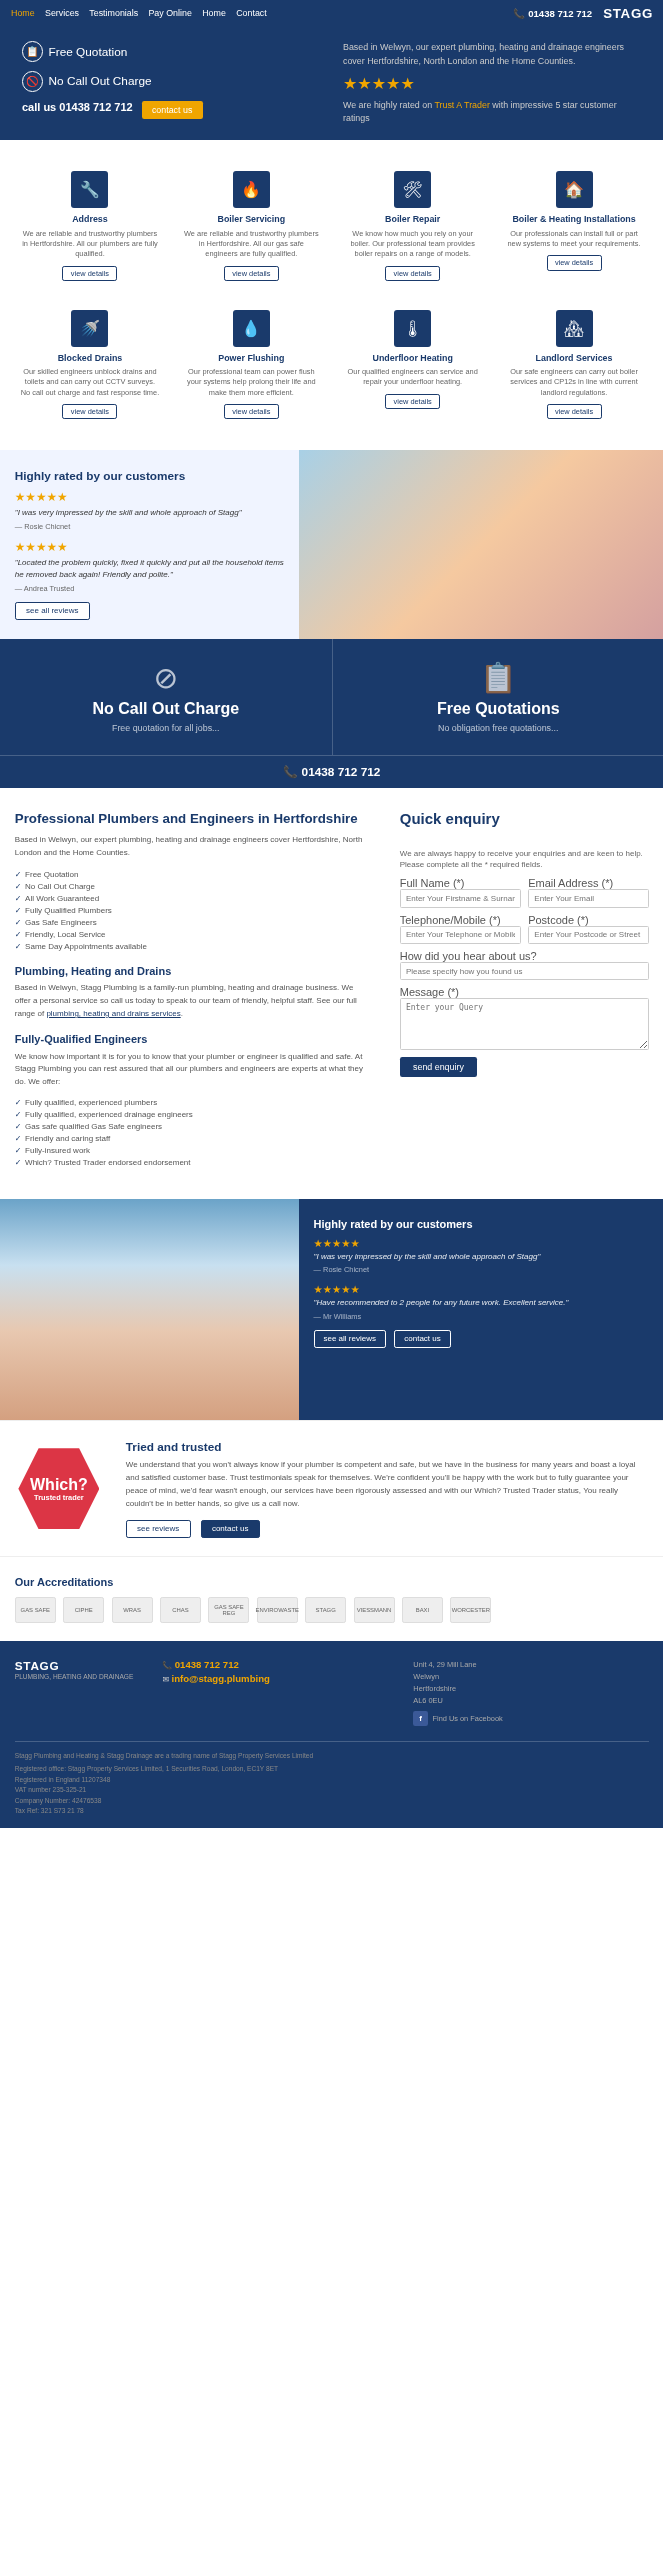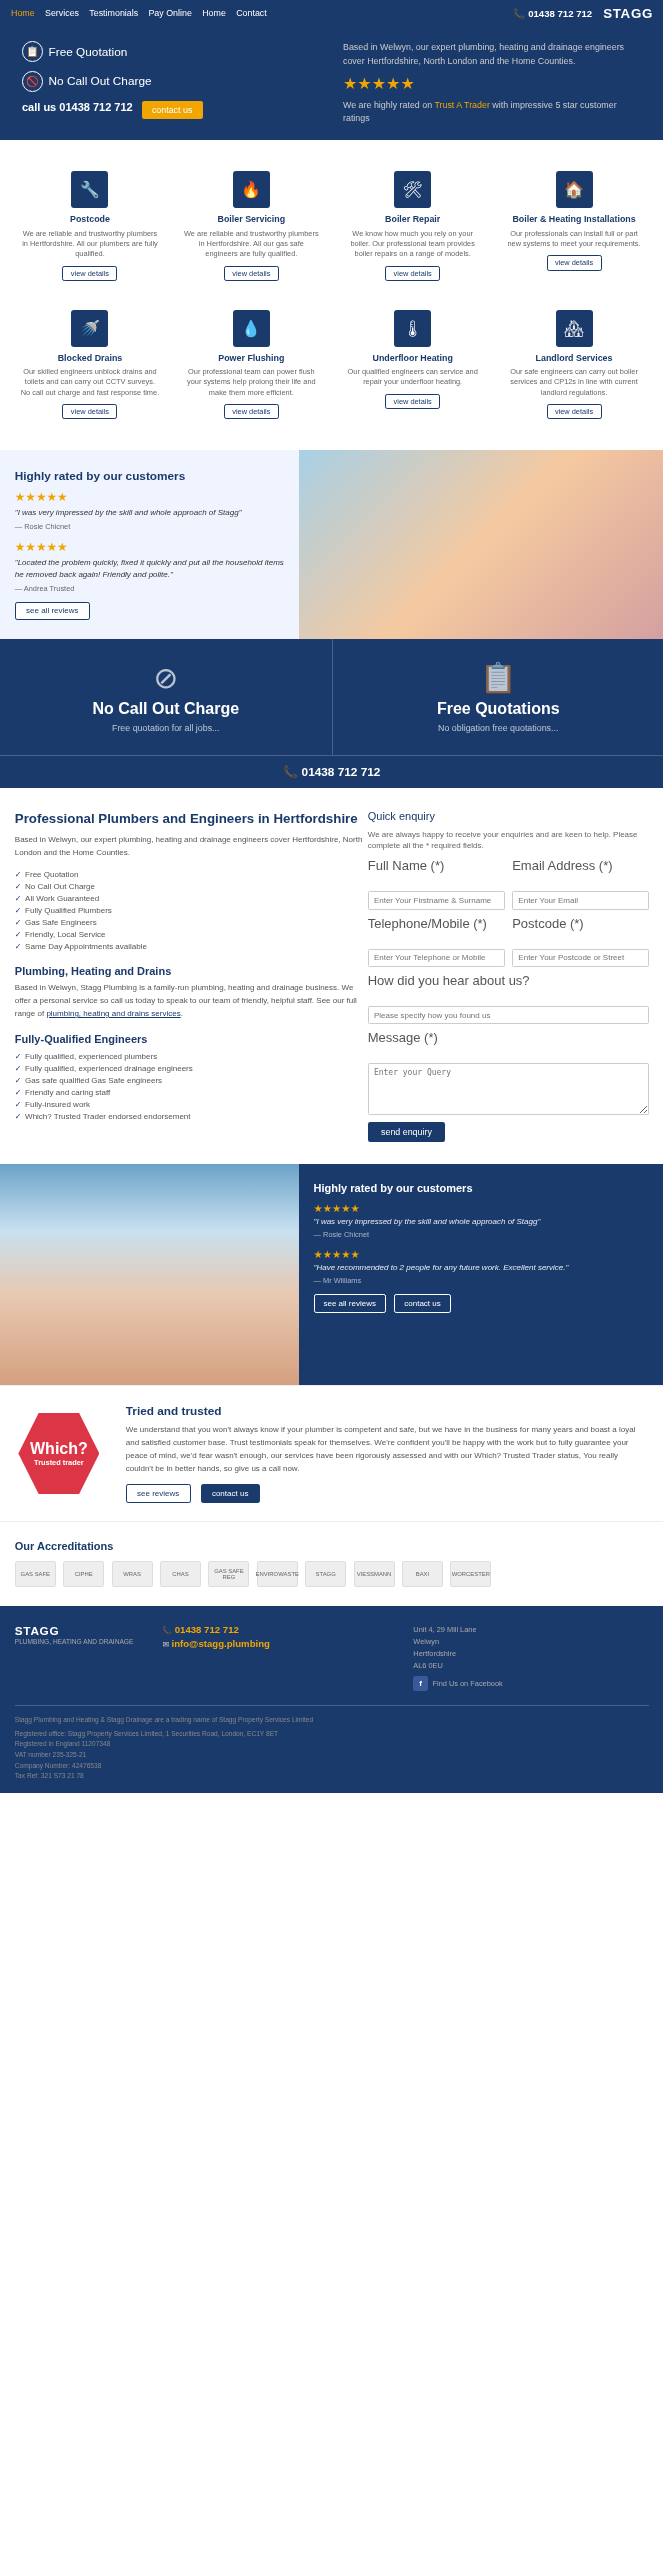--- a/index.html
+++ b/index.html
@@ -175,7 +175,7 @@
   <div class="services-grid">
     <div class="service-card">
       <div class="service-icon">🔧</div>
-      <h4>Postcode</h4>
+      <h4>Address</h4>
       <p>We are reliable and trustworthy plumbers in Hertfordshire. All our plumbers are fully qualified.</p>
       <a href="#" class="view-details">view details</a>
     </div>

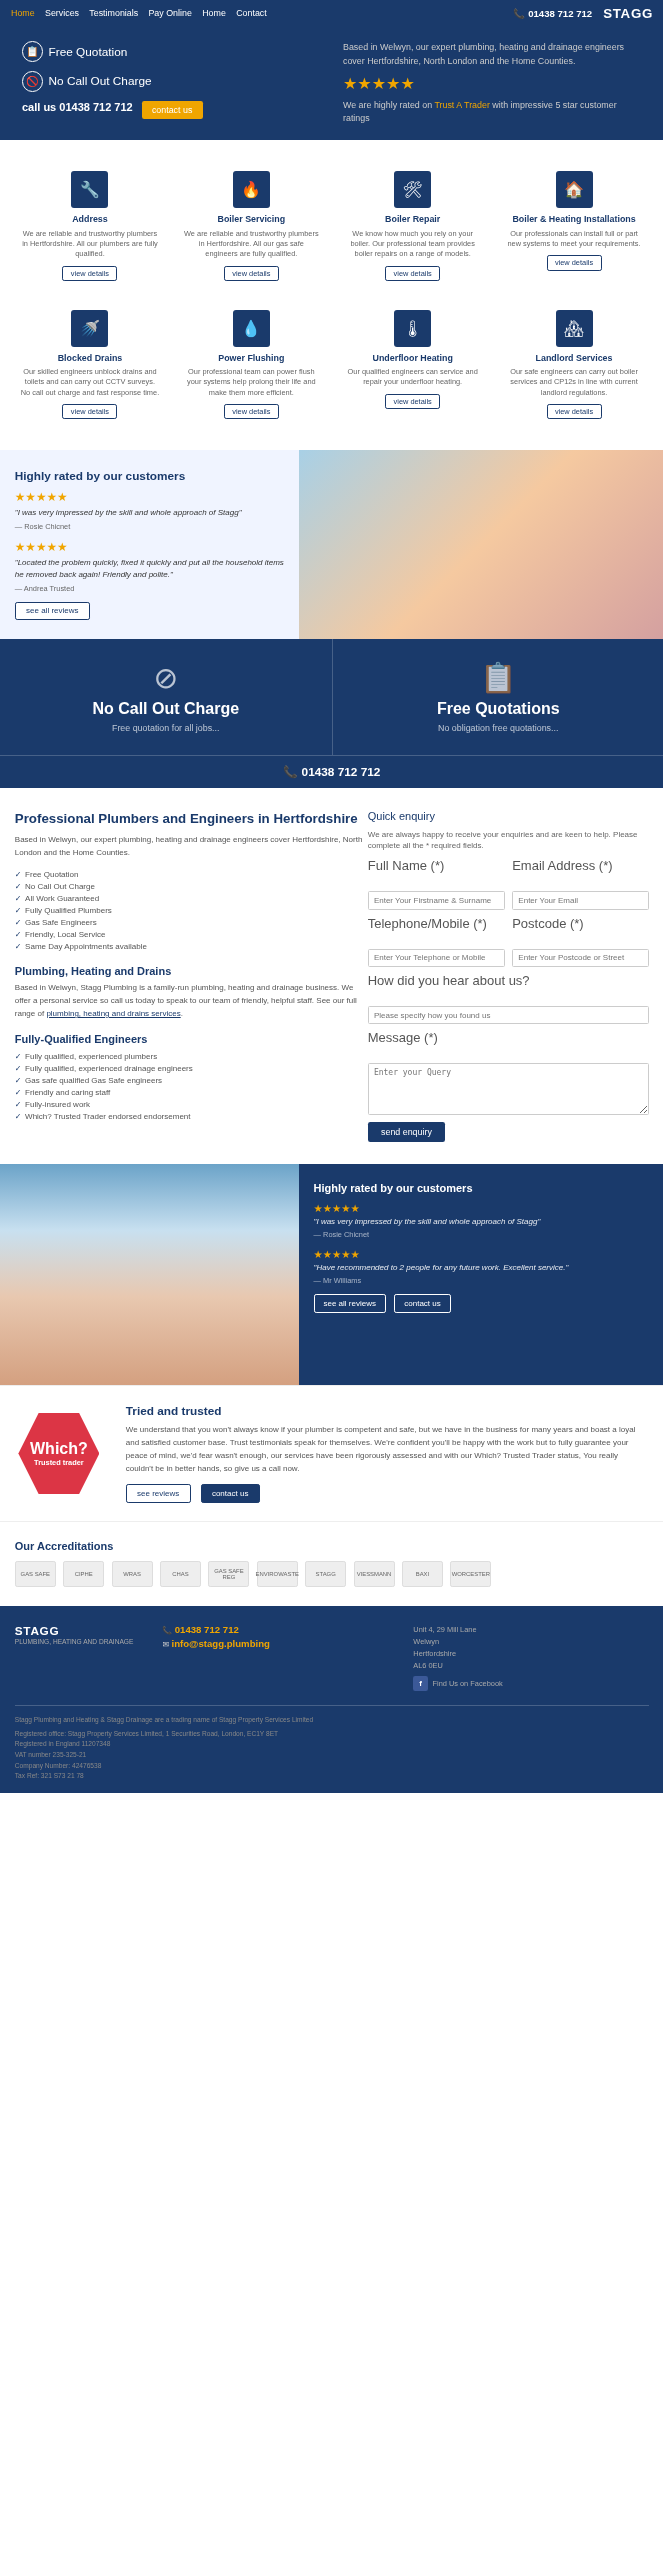--- a/index.html
+++ b/index.html
@@ -57,7 +57,7 @@
     .phone-banner a { color: #fff; font-size: 11.8px; font-weight: bold; text-decoration: none; }
 
     
-    .main-content { display: flex; padding: 22px 14.8px; gap: 4px; }
+    .main-content { display: flex; padding: 22px 14.8px; gap: 36px; }
     .main-left { flex: 0 0 55%; }
     .main-right { flex: 1; }
     .main-left h2 { color: #1a3a6b; font-size: 13.3px; font-weight: bold; margin-bottom: 7.4px; line-height: 1.3; }

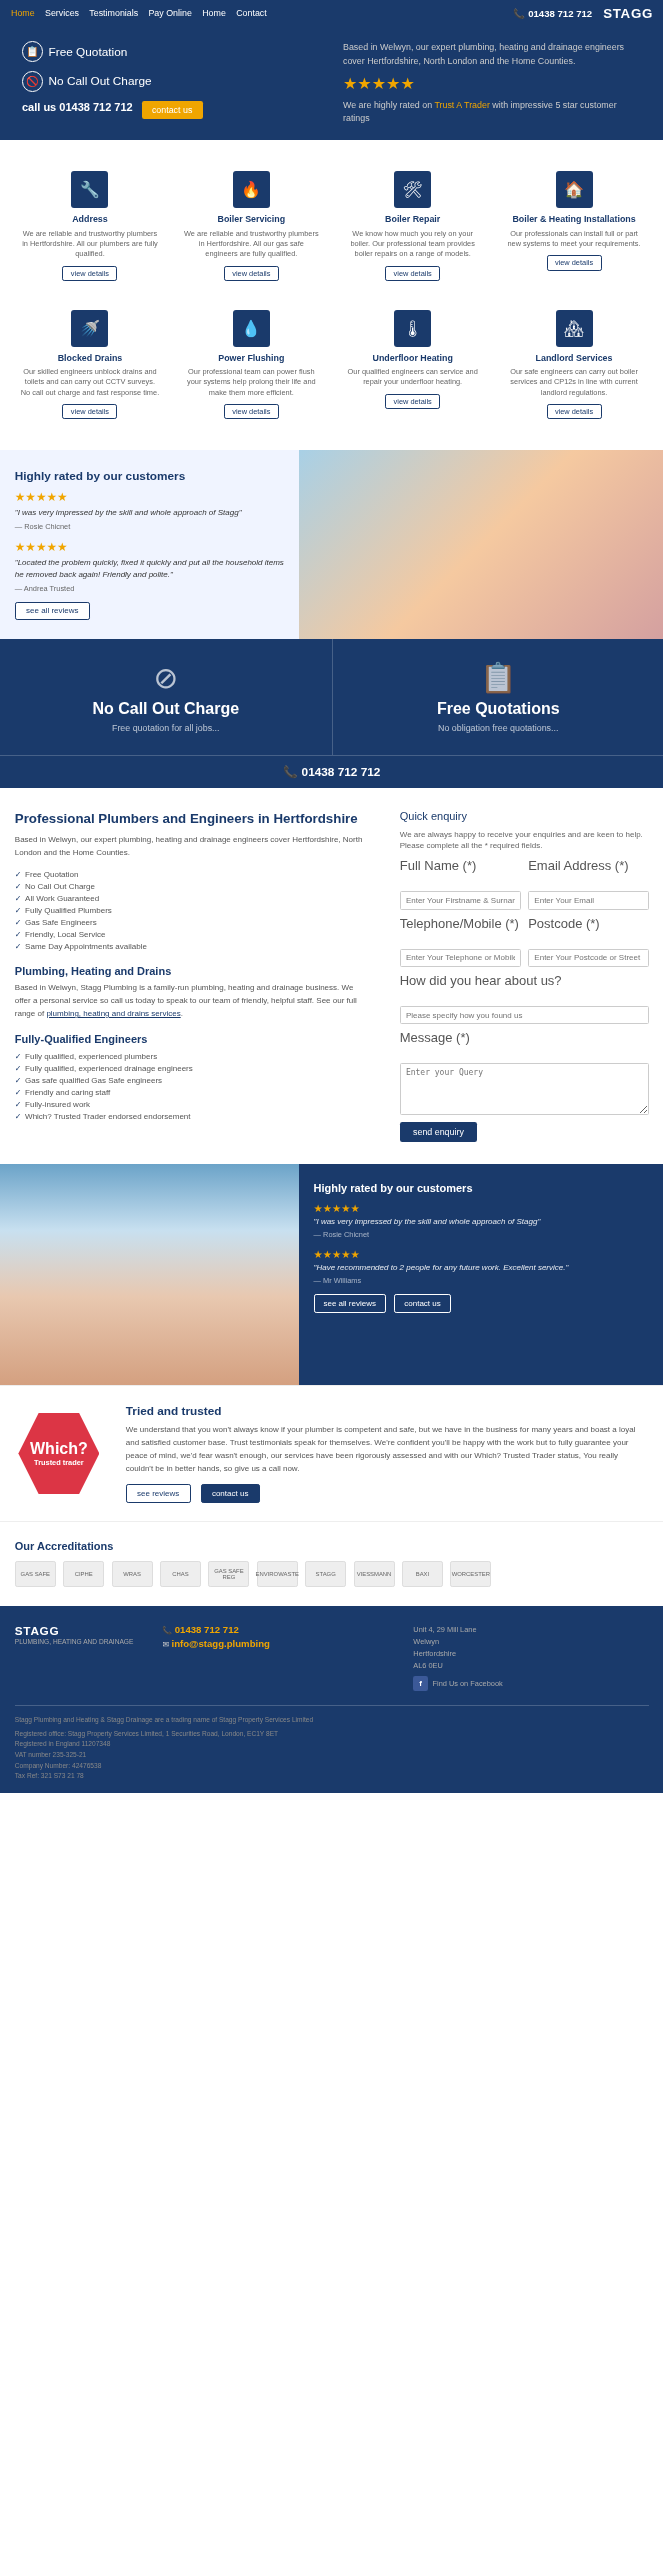--- a/index.html
+++ b/index.html
@@ -70,7 +70,7 @@
     .link-text { color: #1a3a6b; text-decoration: underline; font-size: 8px; }
 
     
-    .main-right h3 { color: #1a3a6b; font-size: 11px; font-weight: normal; margin-bottom: 7px; }
+    .main-right h3 { color: #1a3a6b; font-size: 15px; font-weight: bold; margin-bottom: 21px; }
     .main-right > p { font-size: 8px; color: #666; margin-bottom: 7.4px; line-height: 1.4; }
     .form-row { display: flex; gap: 7.4px; margin-bottom: 5.9px; }
     .form-group { flex: 1; }

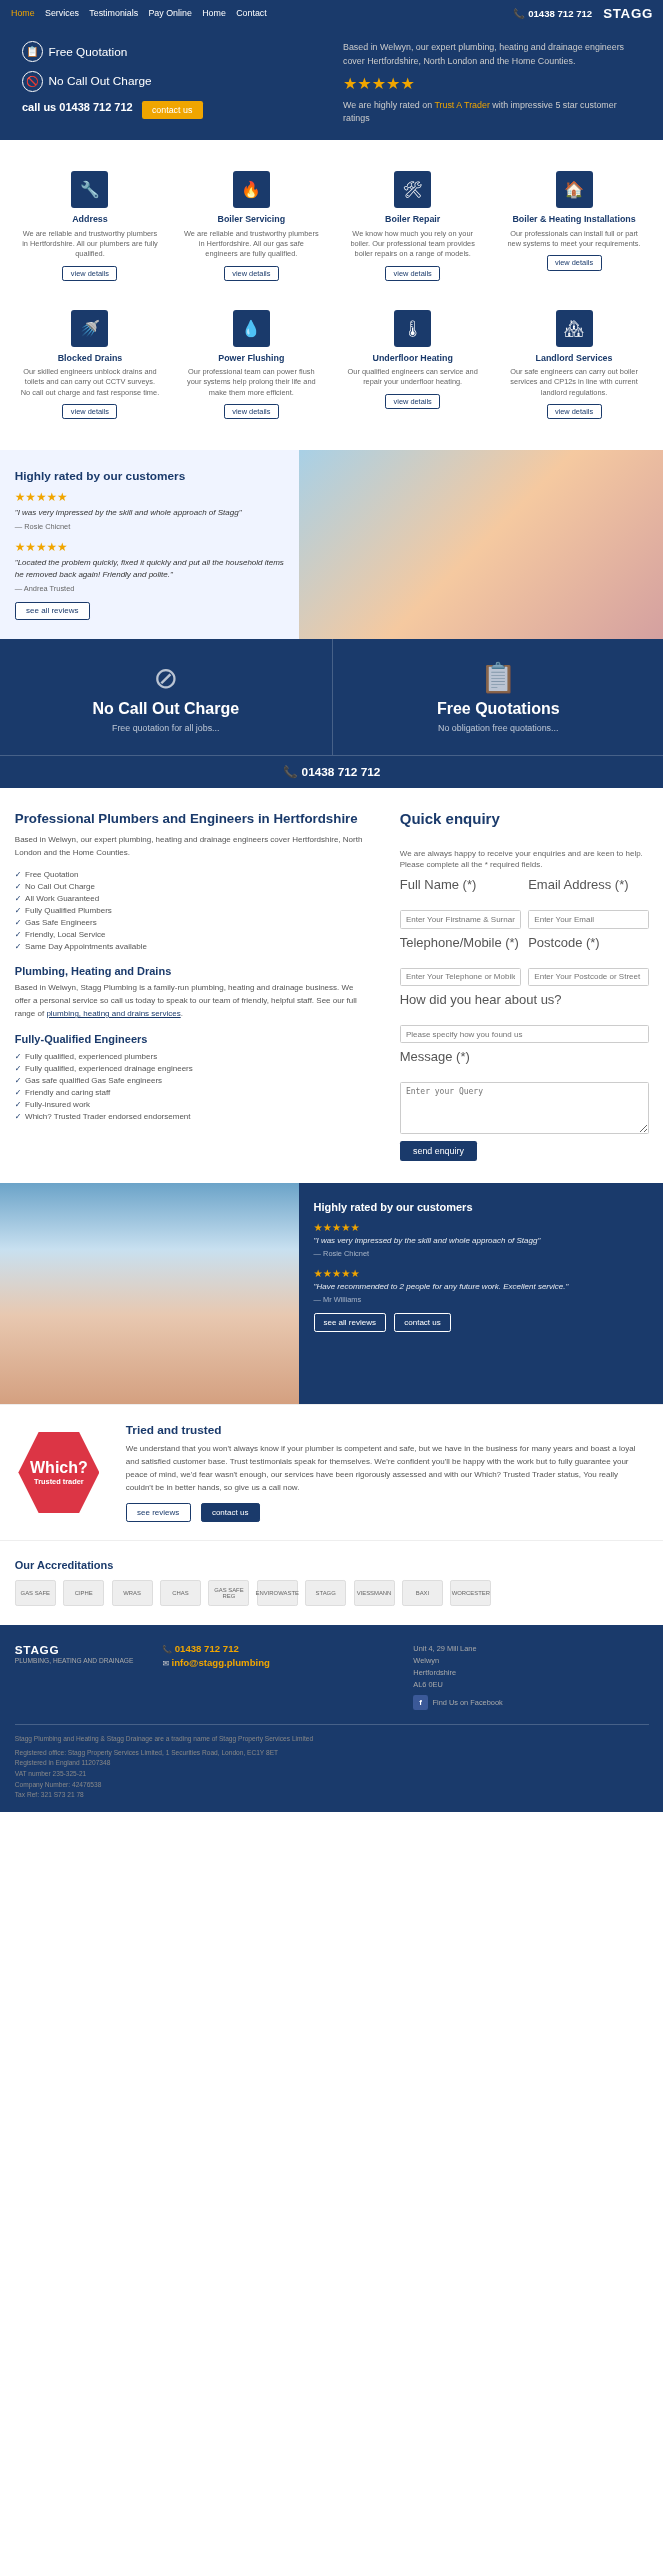--- a/index.html
+++ b/index.html
@@ -74,7 +74,7 @@
     .main-right > p { font-size: 8px; color: #666; margin-bottom: 7.4px; line-height: 1.4; }
     .form-row { display: flex; gap: 7.4px; margin-bottom: 5.9px; }
     .form-group { flex: 1; }
-    .form-group label { font-size: 13px; color: #555; display: block; margin-bottom: 18px; }
+    .form-group label { font-size: 11px; color: #555; display: block; margin-bottom: 0; }
     .form-group input, .form-group select, .form-group textarea { width: 100%; border: 0.7px solid #ccc; padding: 3.7px 5.2px; font-size: 8px; border-radius: 1.5px; }
     .form-group textarea { height: 52px; resize: vertical; }
     .send-btn { background: #1a3a6b; color: #fff; border: none; padding: 5.2px 13.3px; font-size: 8.9px; cursor: pointer; border-radius: 2.2px; margin-top: 4.4px; }

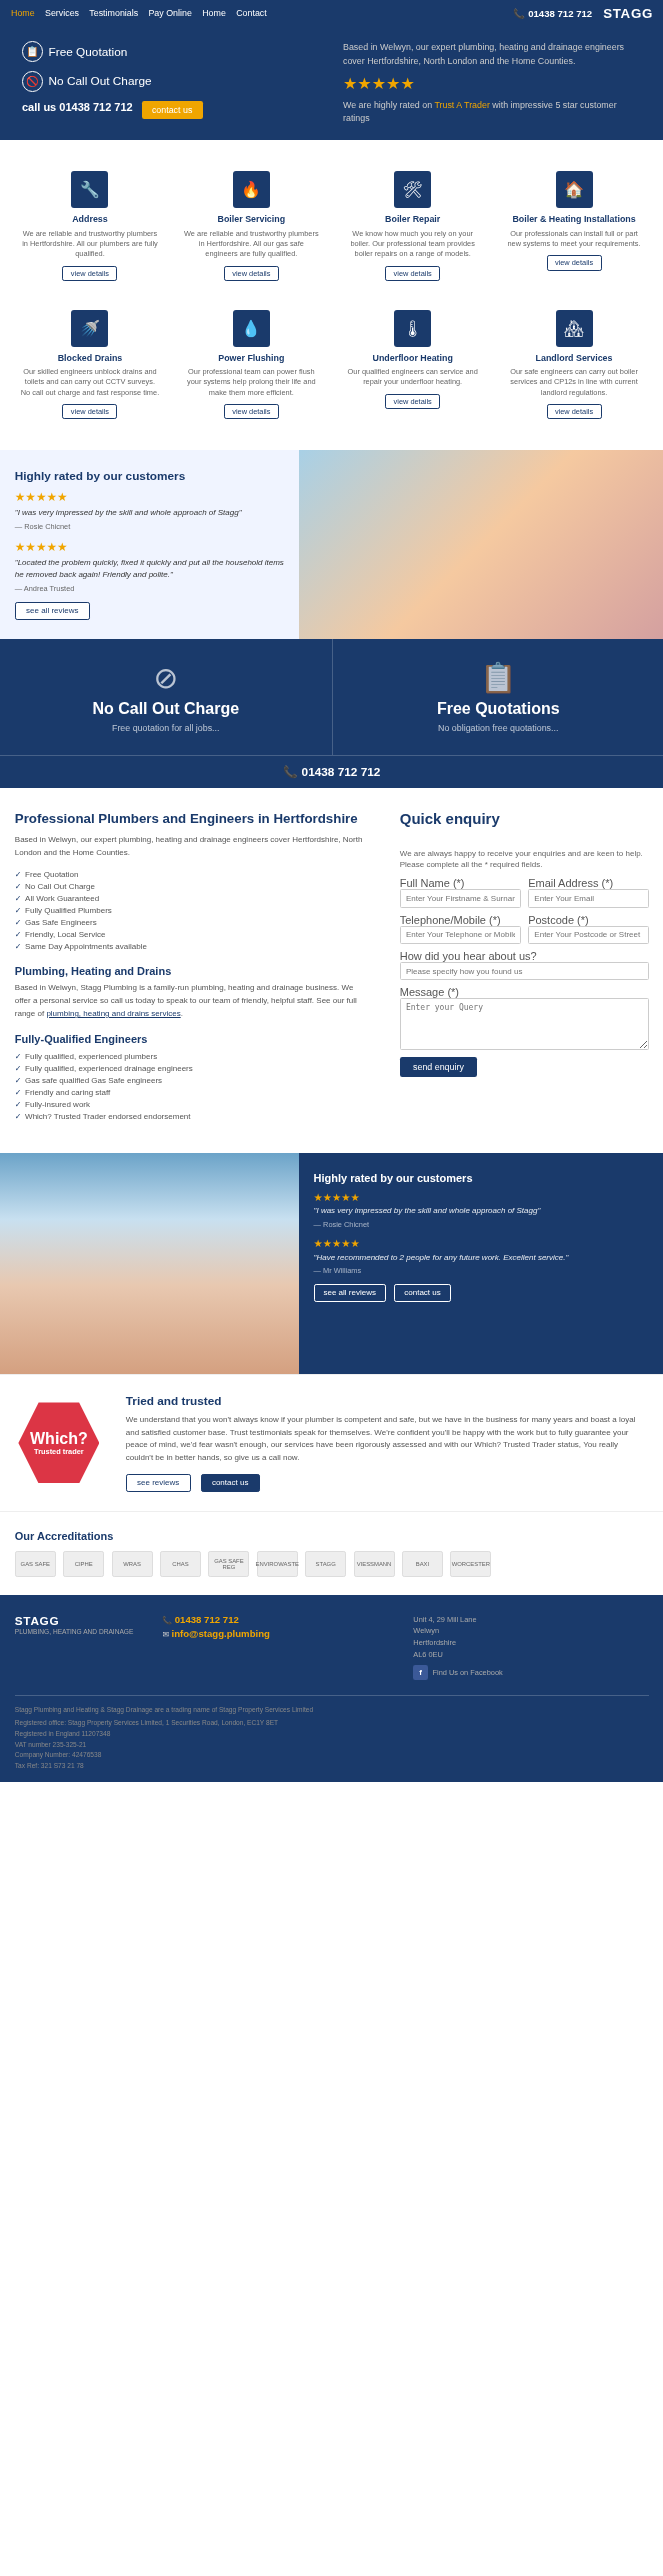--- a/index.html
+++ b/index.html
@@ -276,6 +276,7 @@
       Based in Welwyn, Stagg Plumbing is a family-run plumbing, heating and drainage business. We offer a personal service so call us today to speak to our team of friendly, helpful staff. See our full range of <a href="#" class="link-text">plumbing, heating and drains services</a>.
     </p>
     <h3>Fully-Qualified Engineers</h3>
+    <p class="sub-p">We know how important it is for you to know that your plumber or engineer is qualified and safe. At Stagg Plumbing you can rest assured that all our plumbers and engineers are experts at what they do. We offer:</p>
     <ul class="fq-list">
       <li>Fully qualified, experienced plumbers</li>
       <li>Fully qualified, experienced drainage engineers</li>

